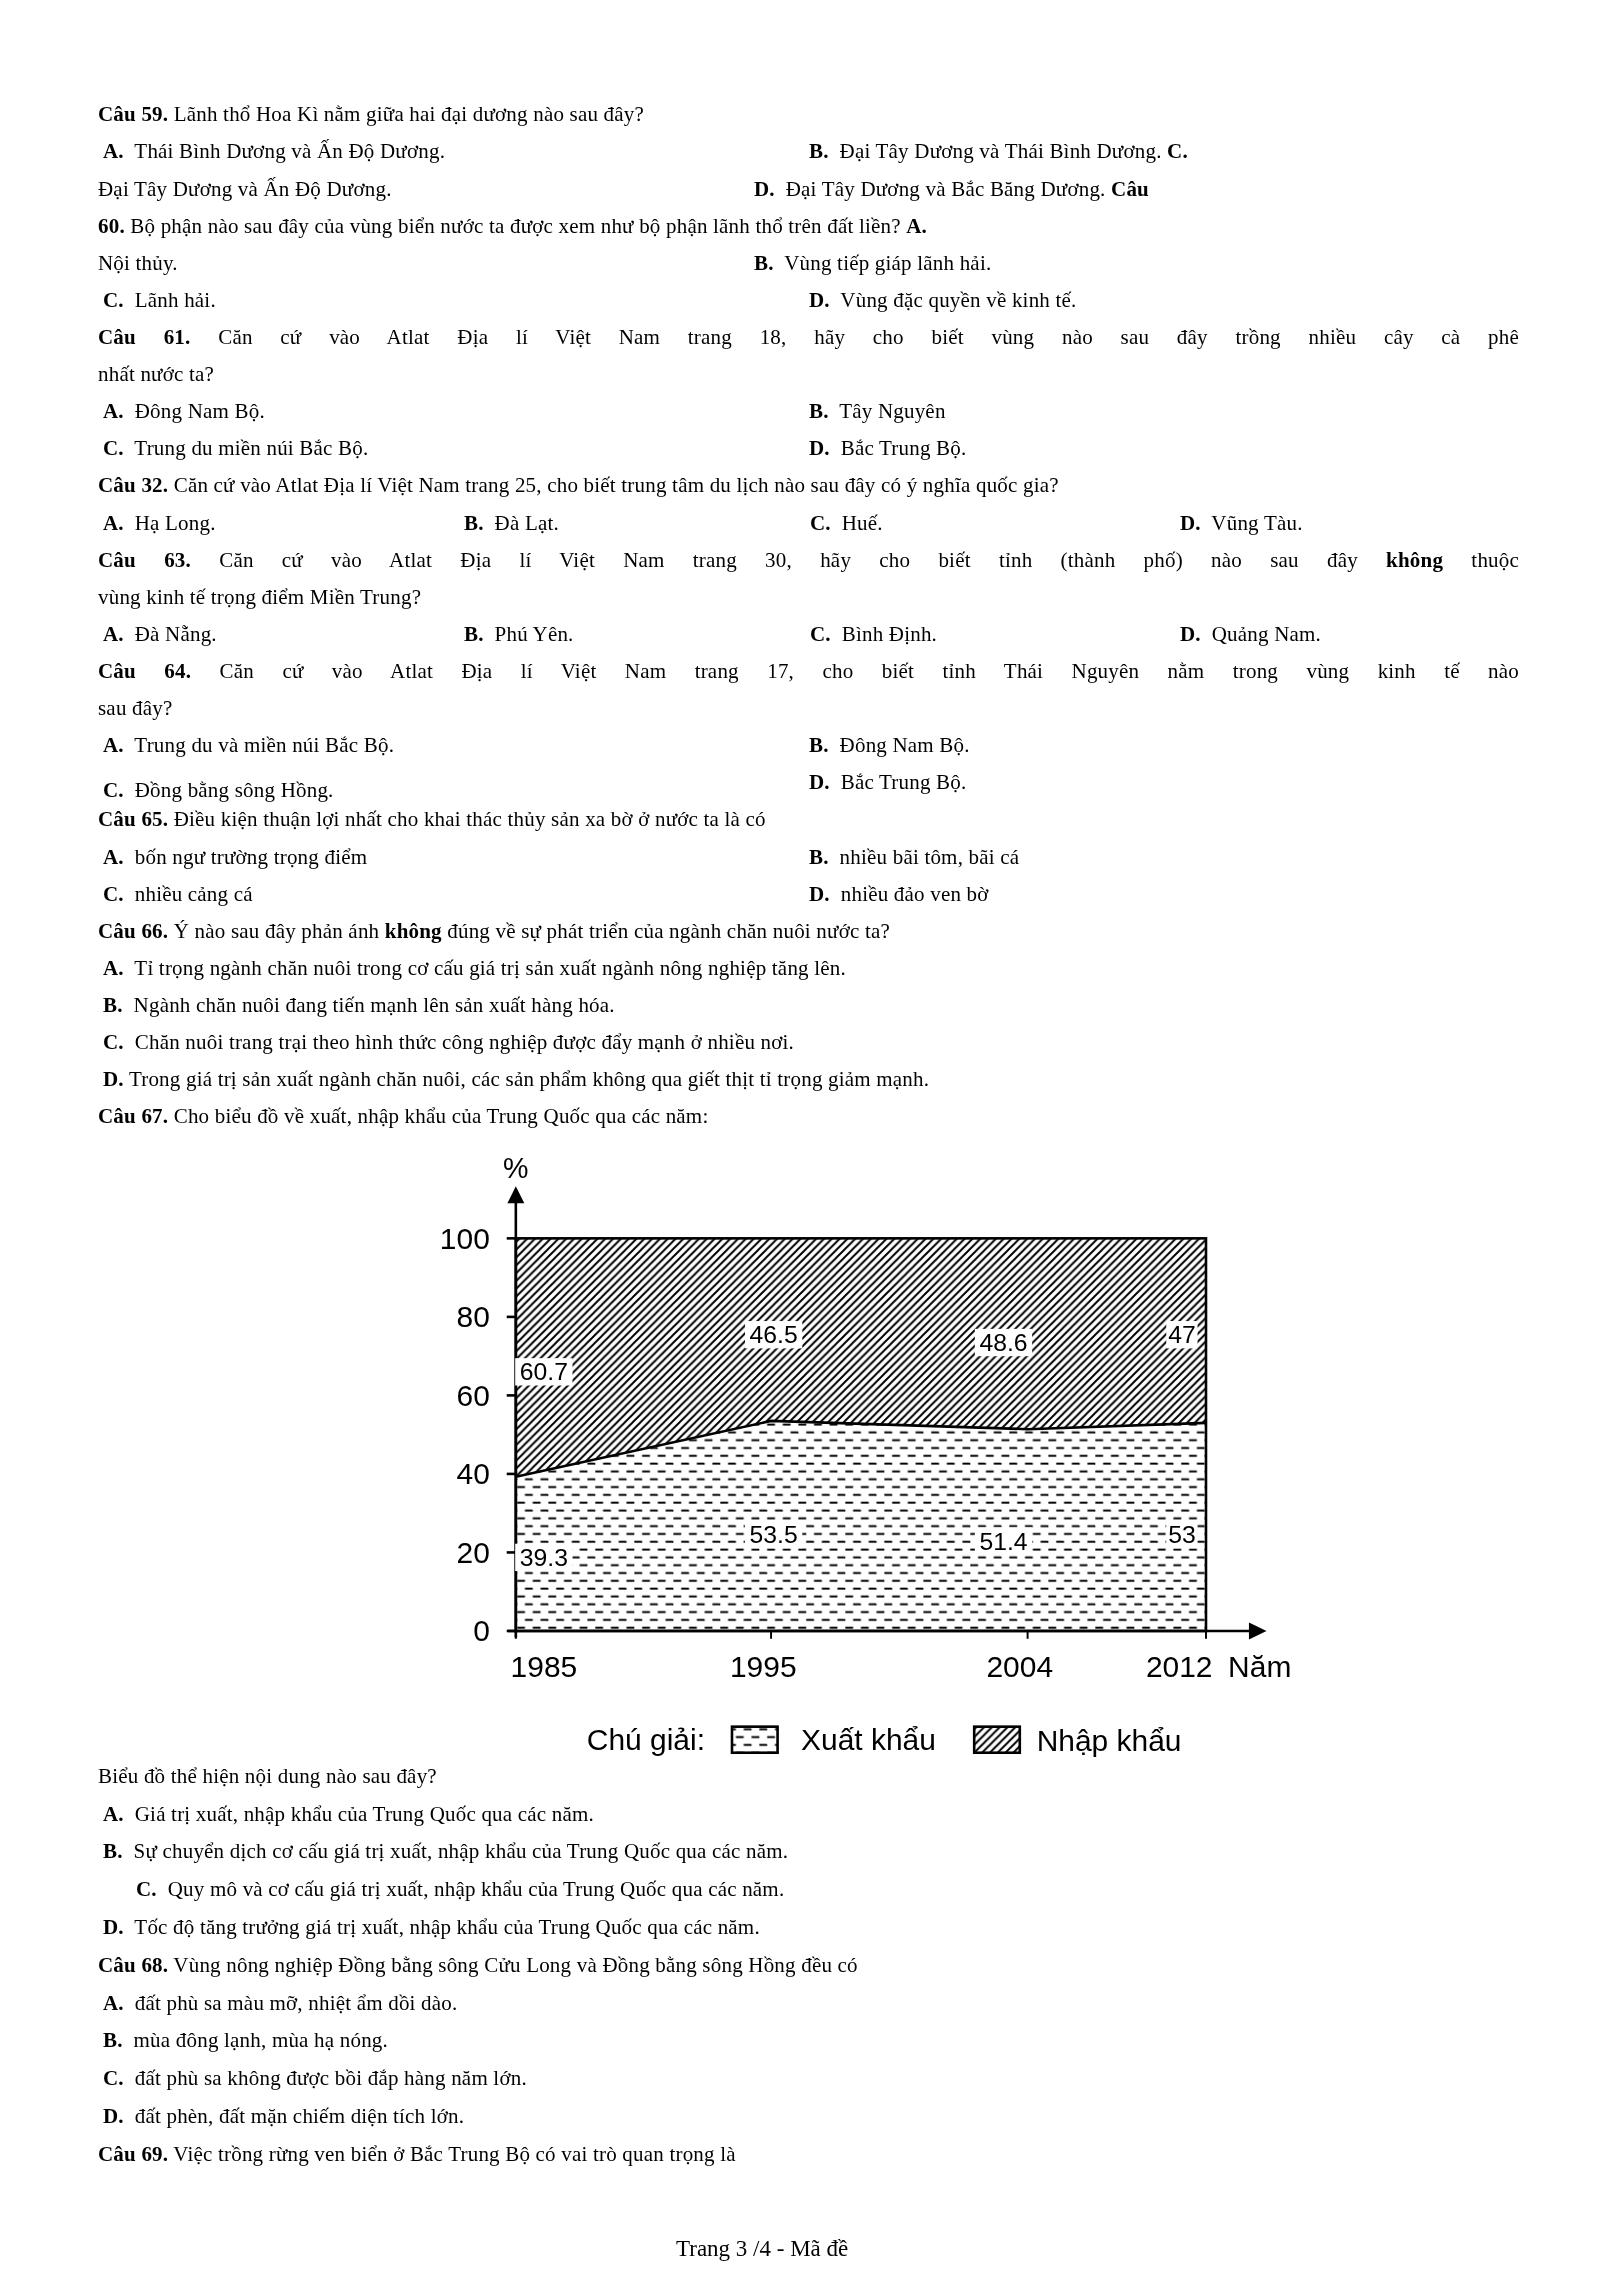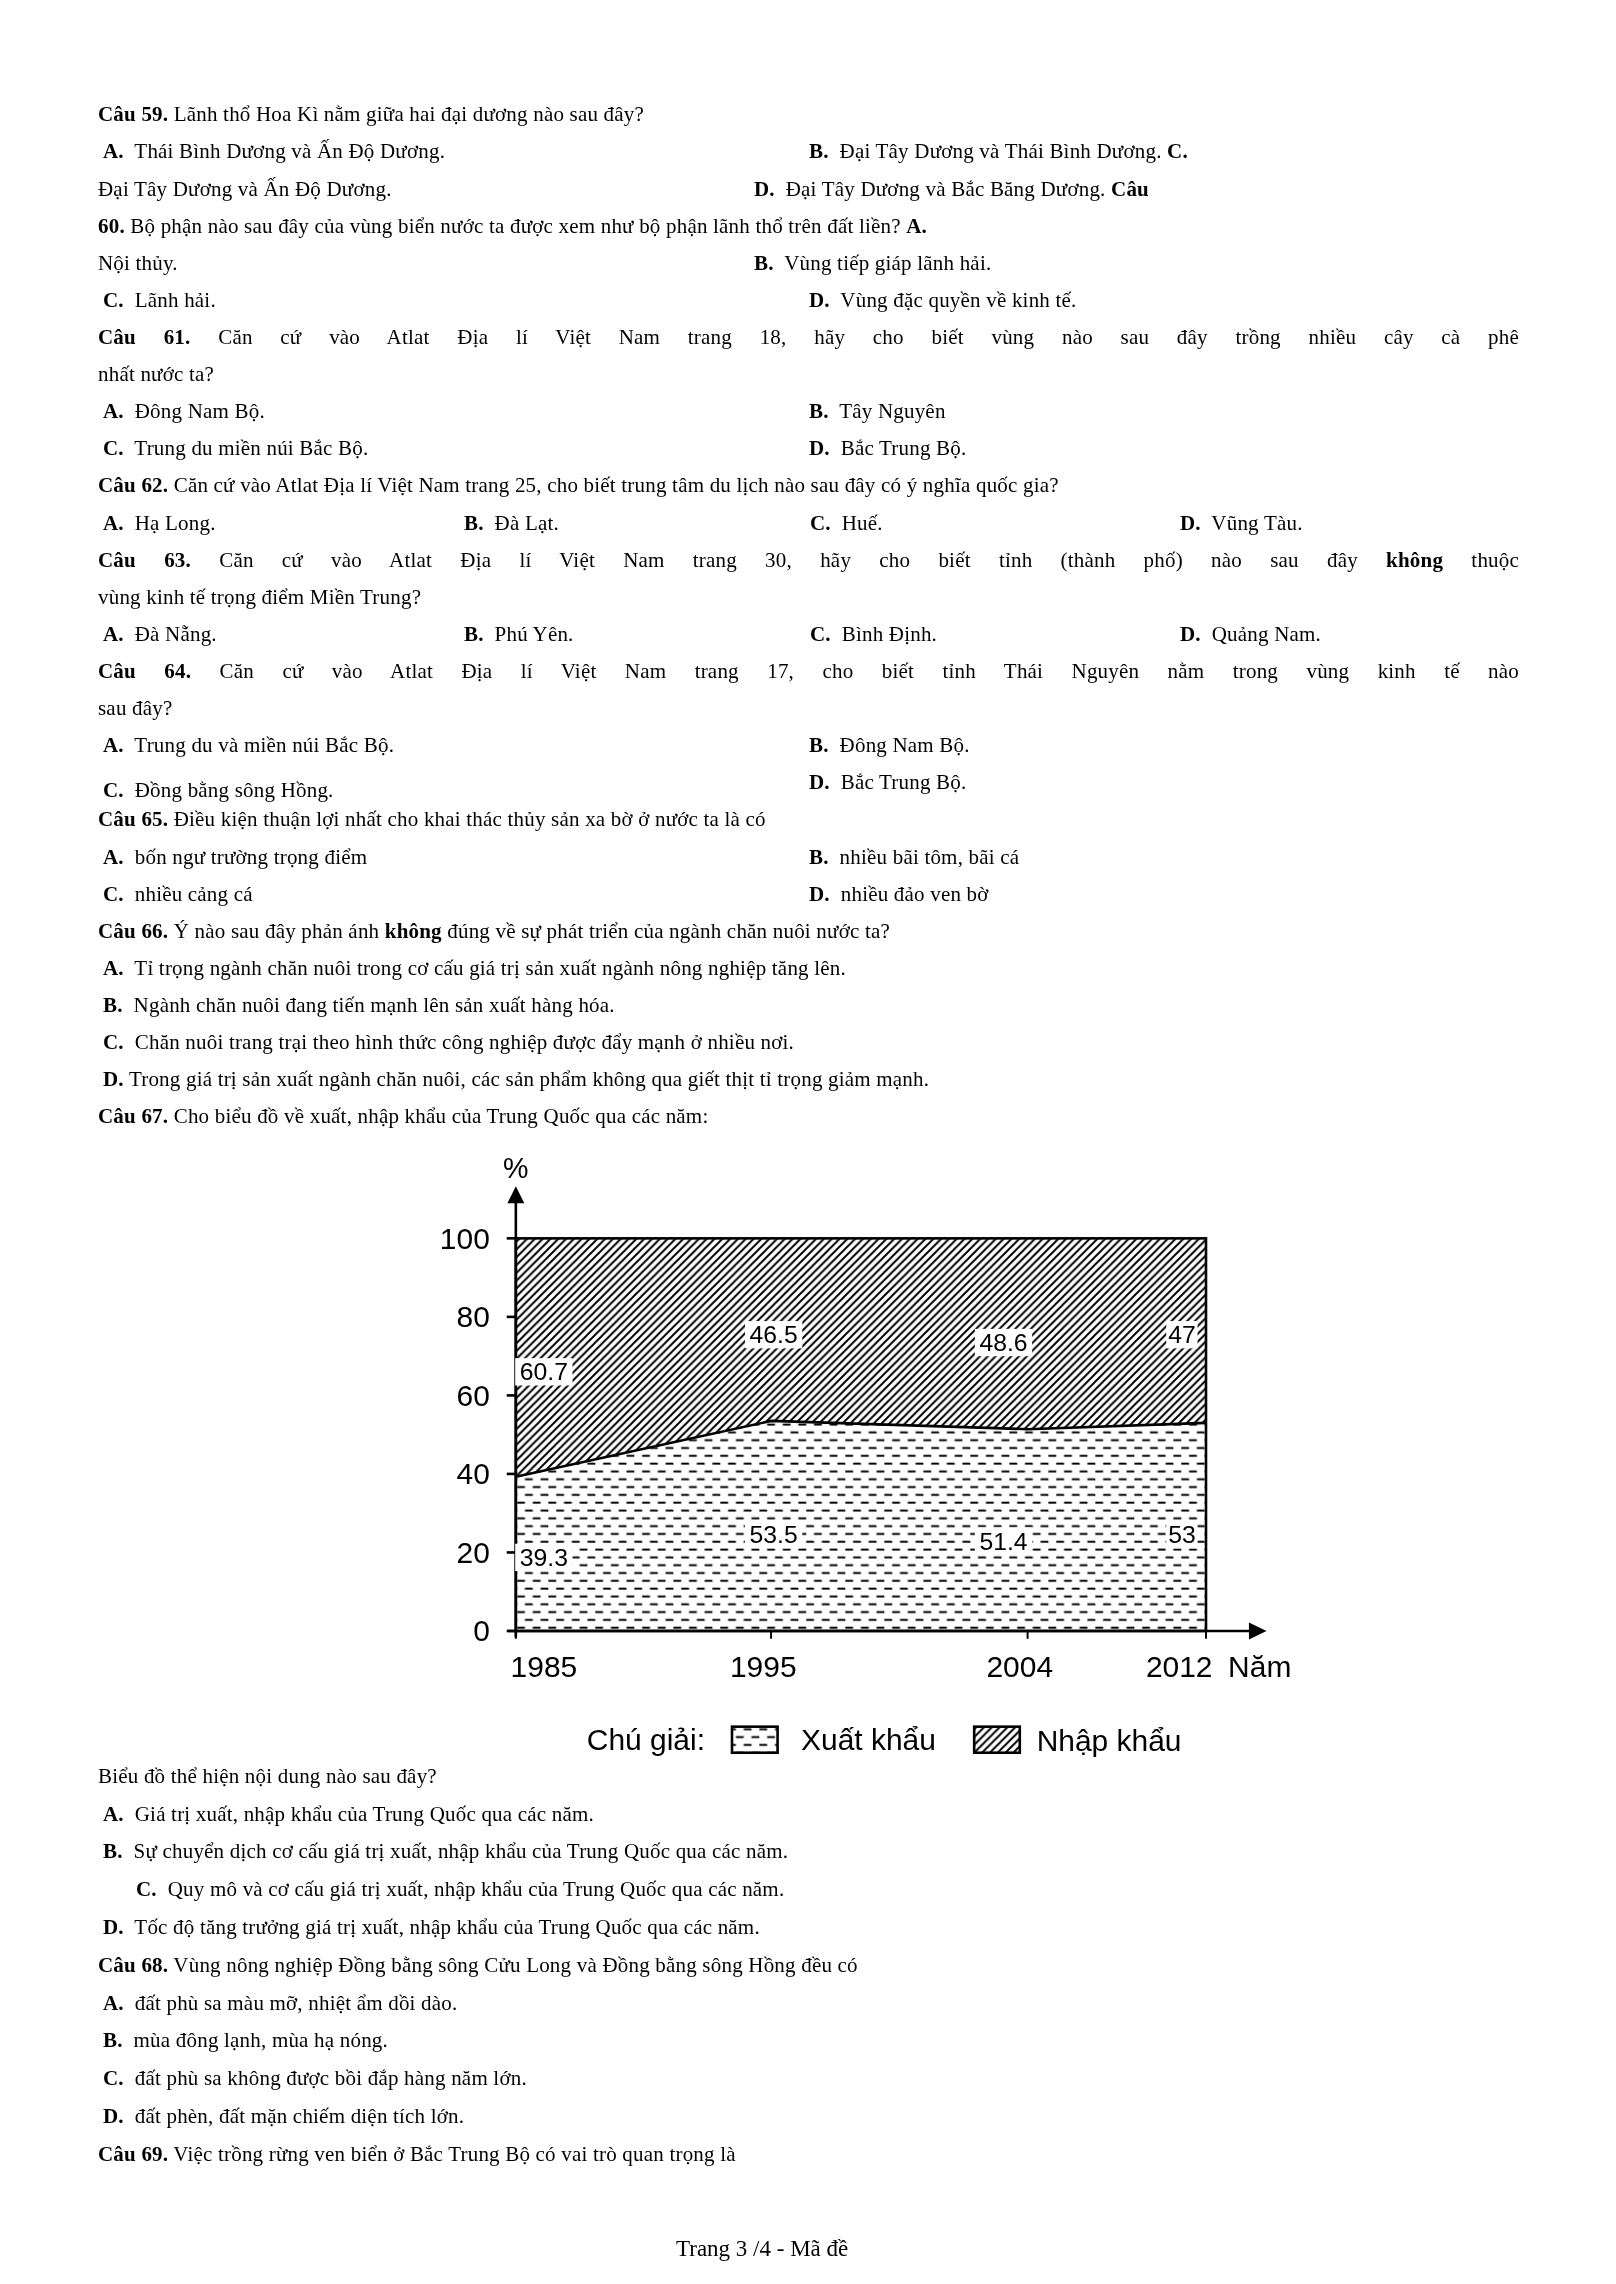--- a/index.html
+++ b/index.html
@@ -31,7 +31,7 @@
     <div class="ln" style="left: 809px; top: 393px;"><b>B.</b><span>  Tây Nguyên</span></div>
     <div class="ln" style="left: 103px; top: 430px;"><b>C.</b><span>  Trung du miền núi Bắc Bộ.</span></div>
     <div class="ln" style="left: 809px; top: 430px;"><b>D.</b><span>  Bắc Trung Bộ.</span></div>
-    <div class="ln" style="left: 98px; top: 467px;"><b>Câu 62.</b><span> Căn cứ vào Atlat Địa lí Việt Nam trang 25, cho biết trung tâm du lịch nào sau đây có ý nghĩa quốc gia?</span></div>
+    <div class="ln" style="left: 98px; top: 467px;"><b>Câu 32.</b><span> Căn cứ vào Atlat Địa lí Việt Nam trang 25, cho biết trung tâm du lịch nào sau đây có ý nghĩa quốc gia?</span></div>
     <div class="ln" style="left: 103px; top: 505px;"><b>A.</b><span>  Hạ Long.</span></div>
     <div class="ln" style="left: 464px; top: 505px;"><b>B.</b><span>  Đà Lạt.</span></div>
     <div class="ln" style="left: 810px; top: 505px;"><b>C.</b><span>  Huế.</span></div>

